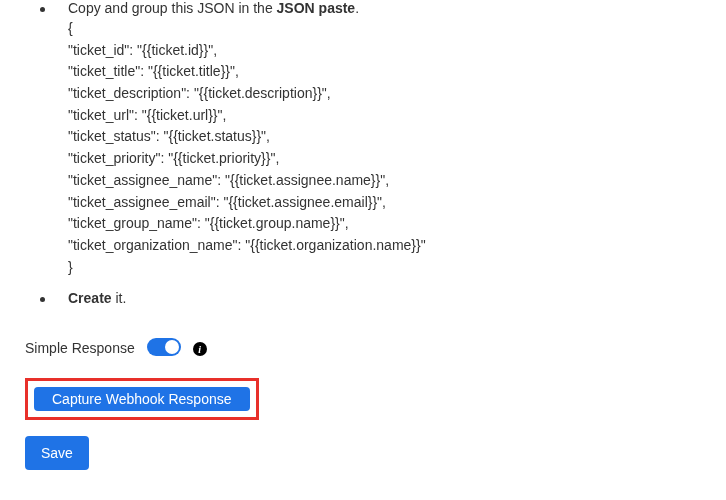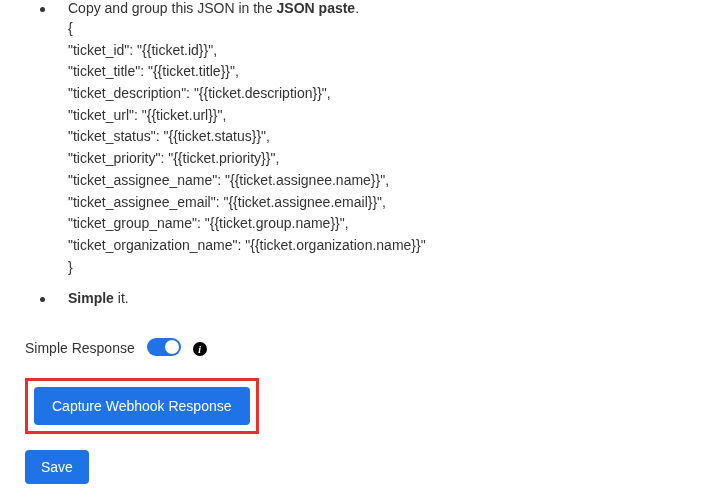--- a/index.html
+++ b/index.html
@@ -123,7 +123,7 @@
 }</div>
   </li>
   <li class="bullet-item">
-    <span class="bold">Simple</span><span> it.</span>
+    <span class="bold">Create</span><span> it.</span>
   </li>
 </ul>
 

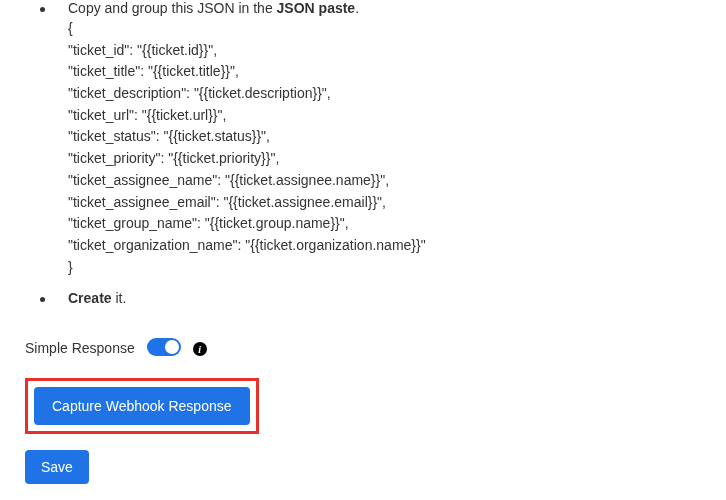--- a/index.html
+++ b/index.html
@@ -95,7 +95,7 @@
       padding: 10px 16px;
     }
     .btn-primary-large {
-      padding: 11px 18px;
+      padding: 4px 18px;
     }
     .btn-save {
       padding: 9px 16px;

